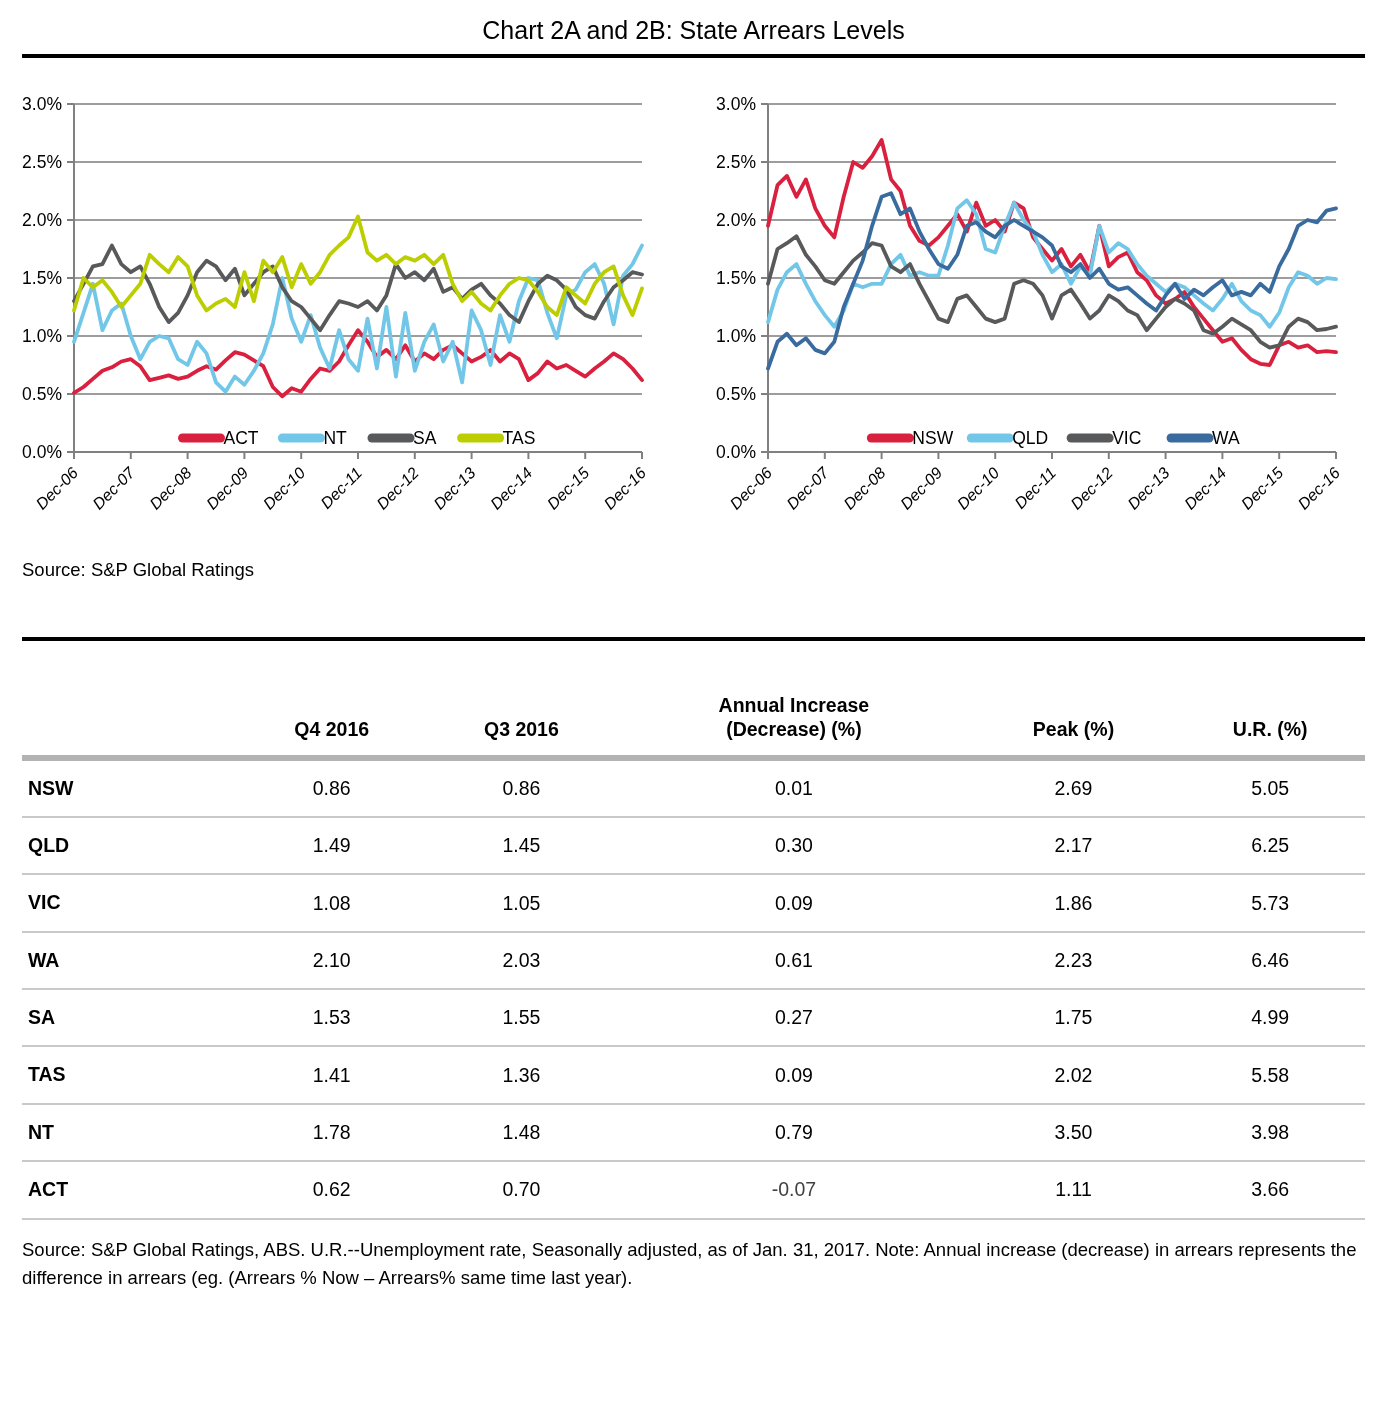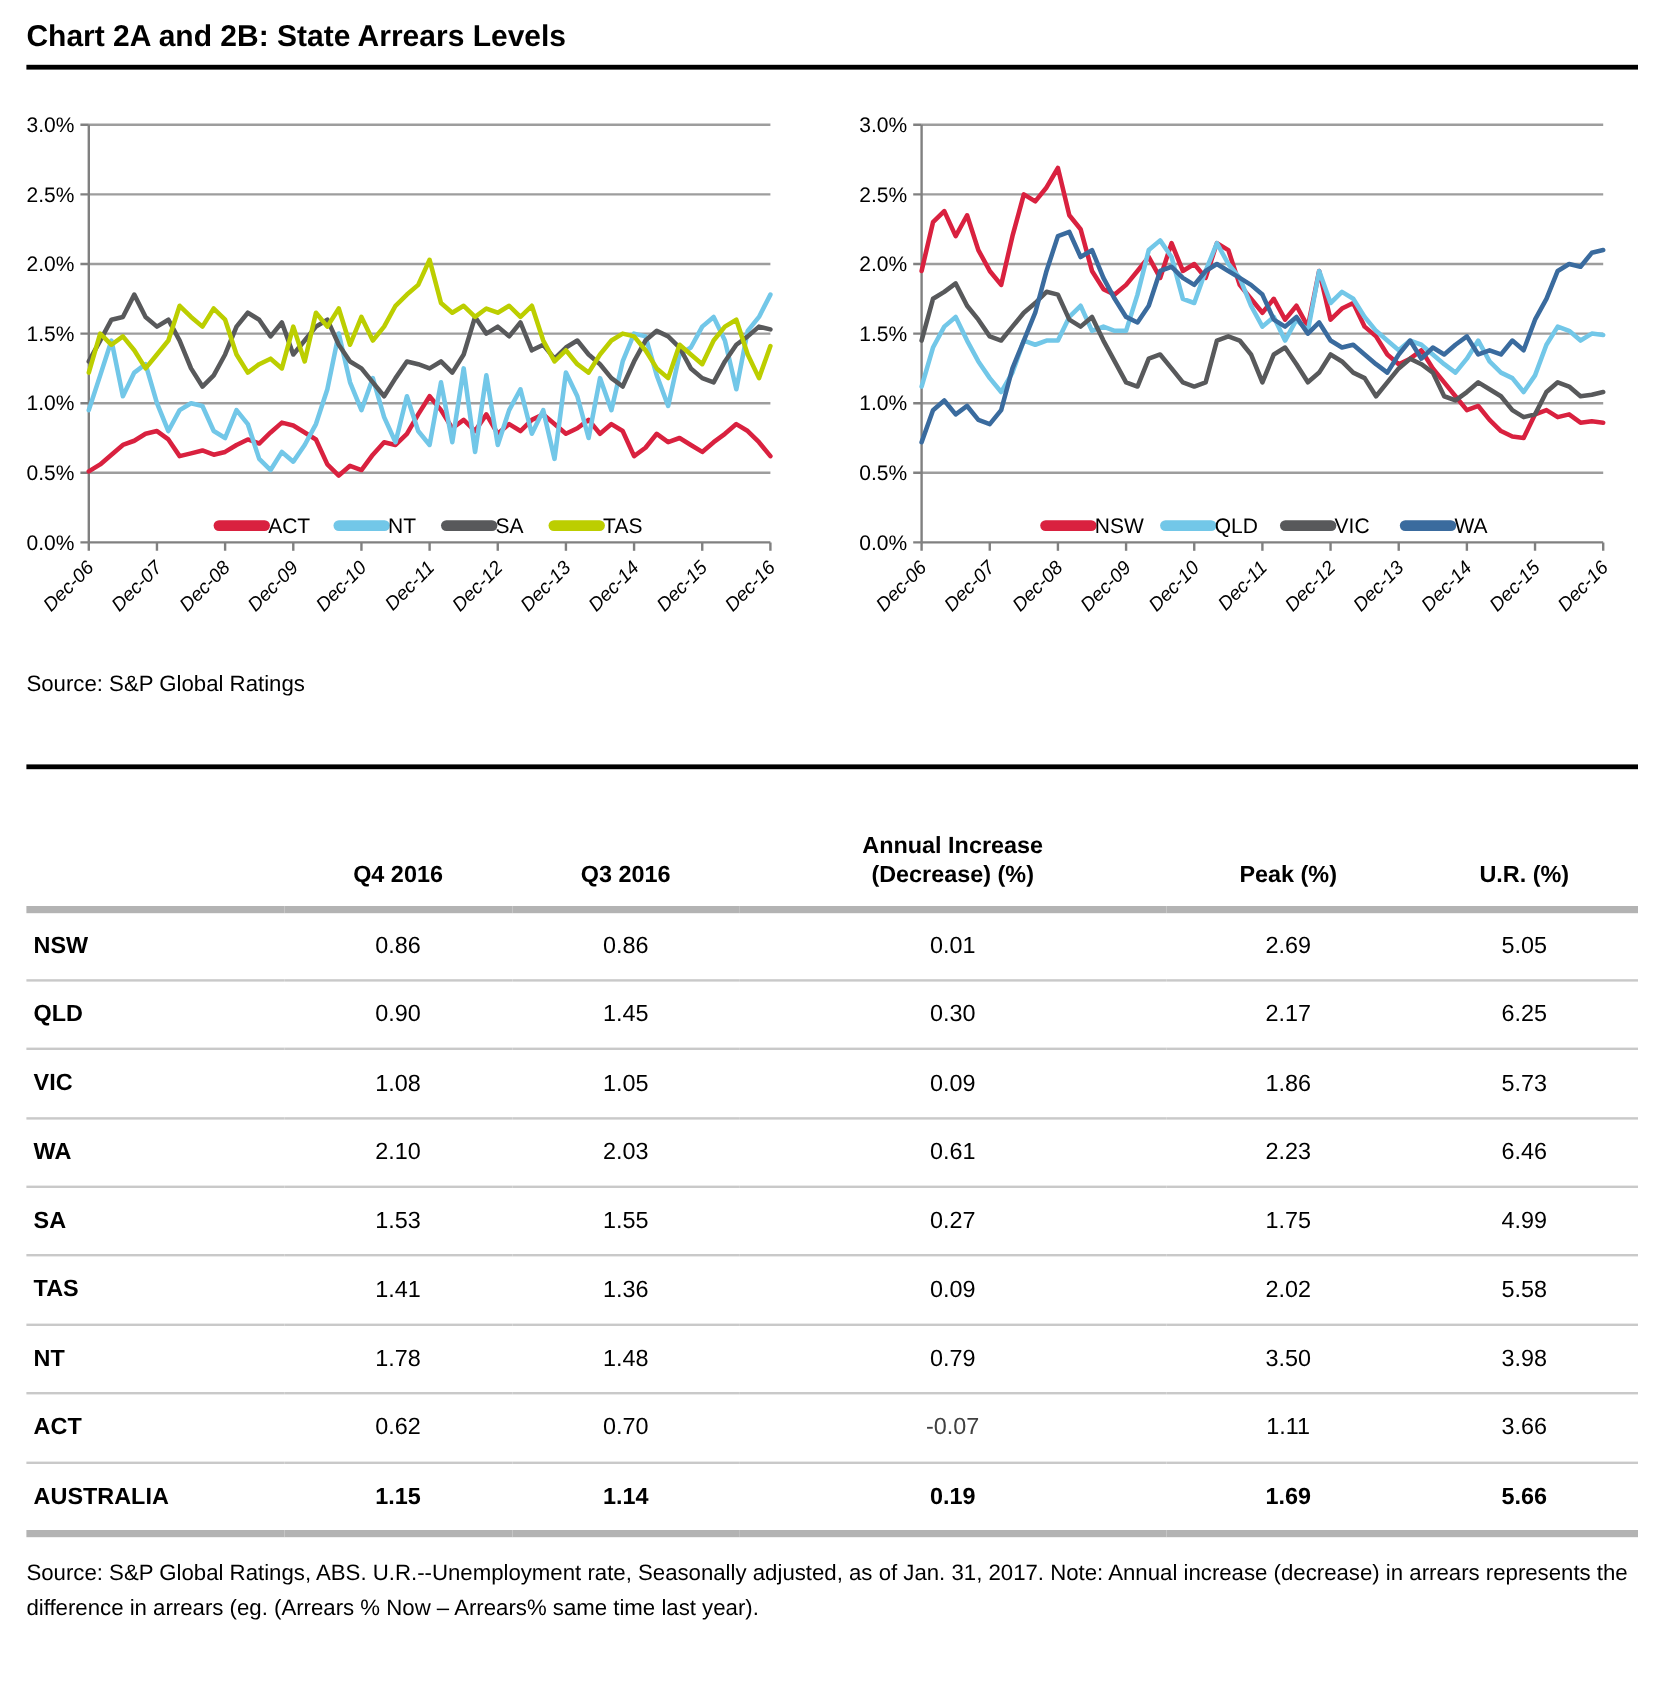--- a/index.html
+++ b/index.html
@@ -12,9 +12,10 @@
   }
   .section-title{
     font-size:25px;
-    font-weight:bold;
+    font-weight:normal;
     margin:6px 0 9px 0;
     letter-spacing:0;
+    text-align:center;
   }
   .title-rule{height:4px;background:#000;width:100%;}
   .charts-row{display:flex;gap:48px;margin-top:22px;}

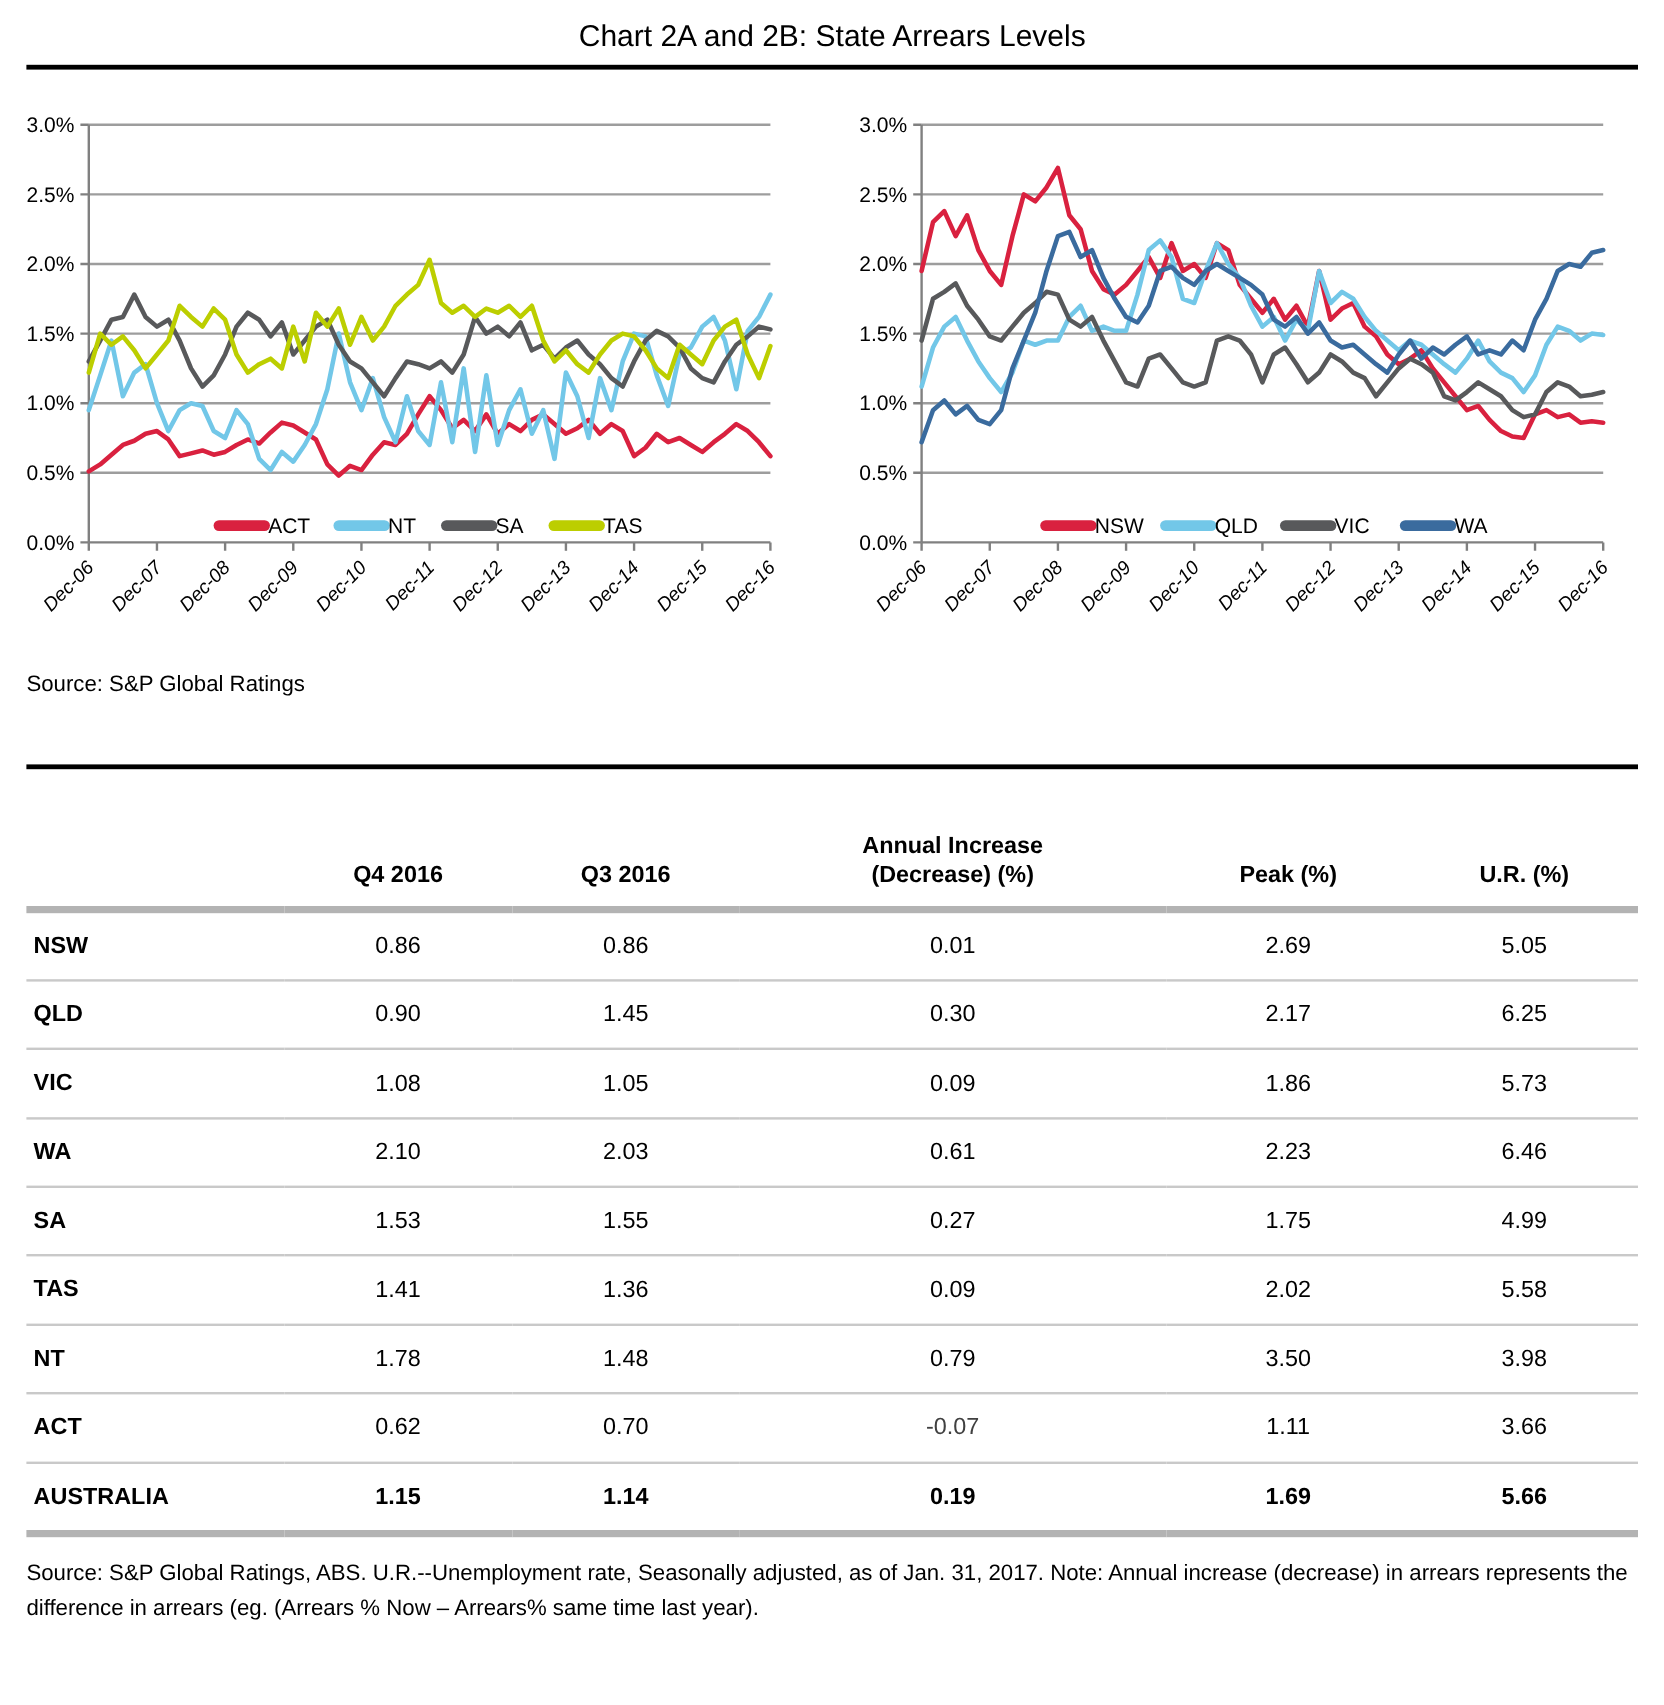--- a/index.html
+++ b/index.html
@@ -227,7 +227,7 @@
       </tr>
       <tr>
         <td class="rowlabel">QLD</td>
-        <td>0.90</td>
+        <td>1.49</td>
         <td>1.45</td>
         <td>0.30</td>
         <td>2.17</td>

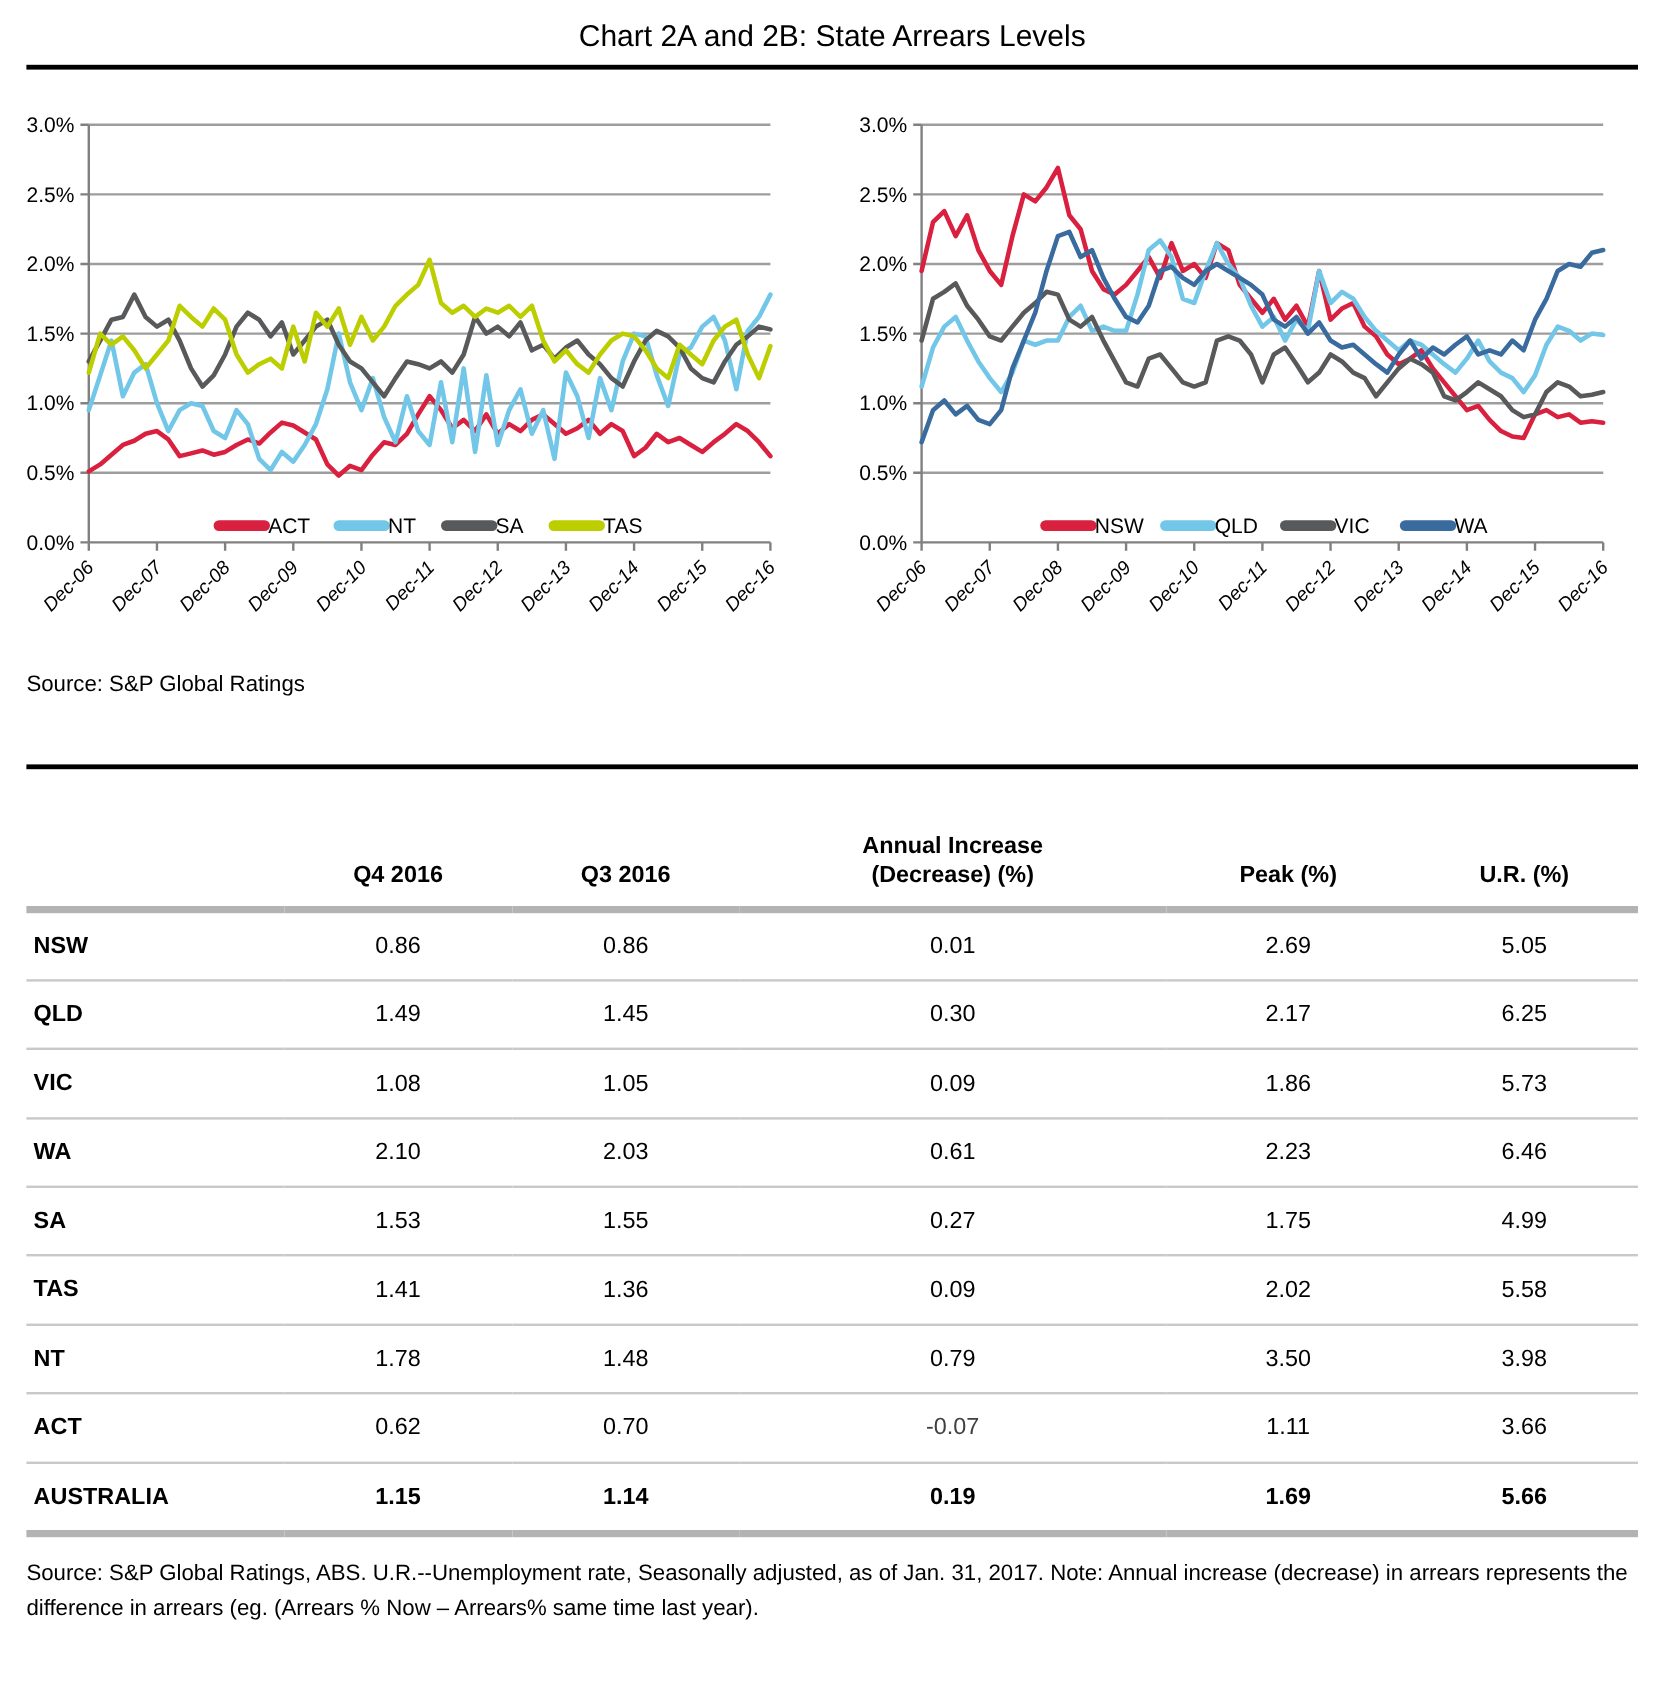--- a/index.html
+++ b/index.html
@@ -281,14 +281,6 @@
         <td>1.11</td>
         <td>3.66</td>
       </tr>
-      <tr class="total-row">
-        <td class="rowlabel">AUSTRALIA</td>
-        <td>1.15</td>
-        <td>1.14</td>
-        <td>0.19</td>
-        <td>1.69</td>
-        <td>5.66</td>
-      </tr>
     </tbody>
 </table>
 

